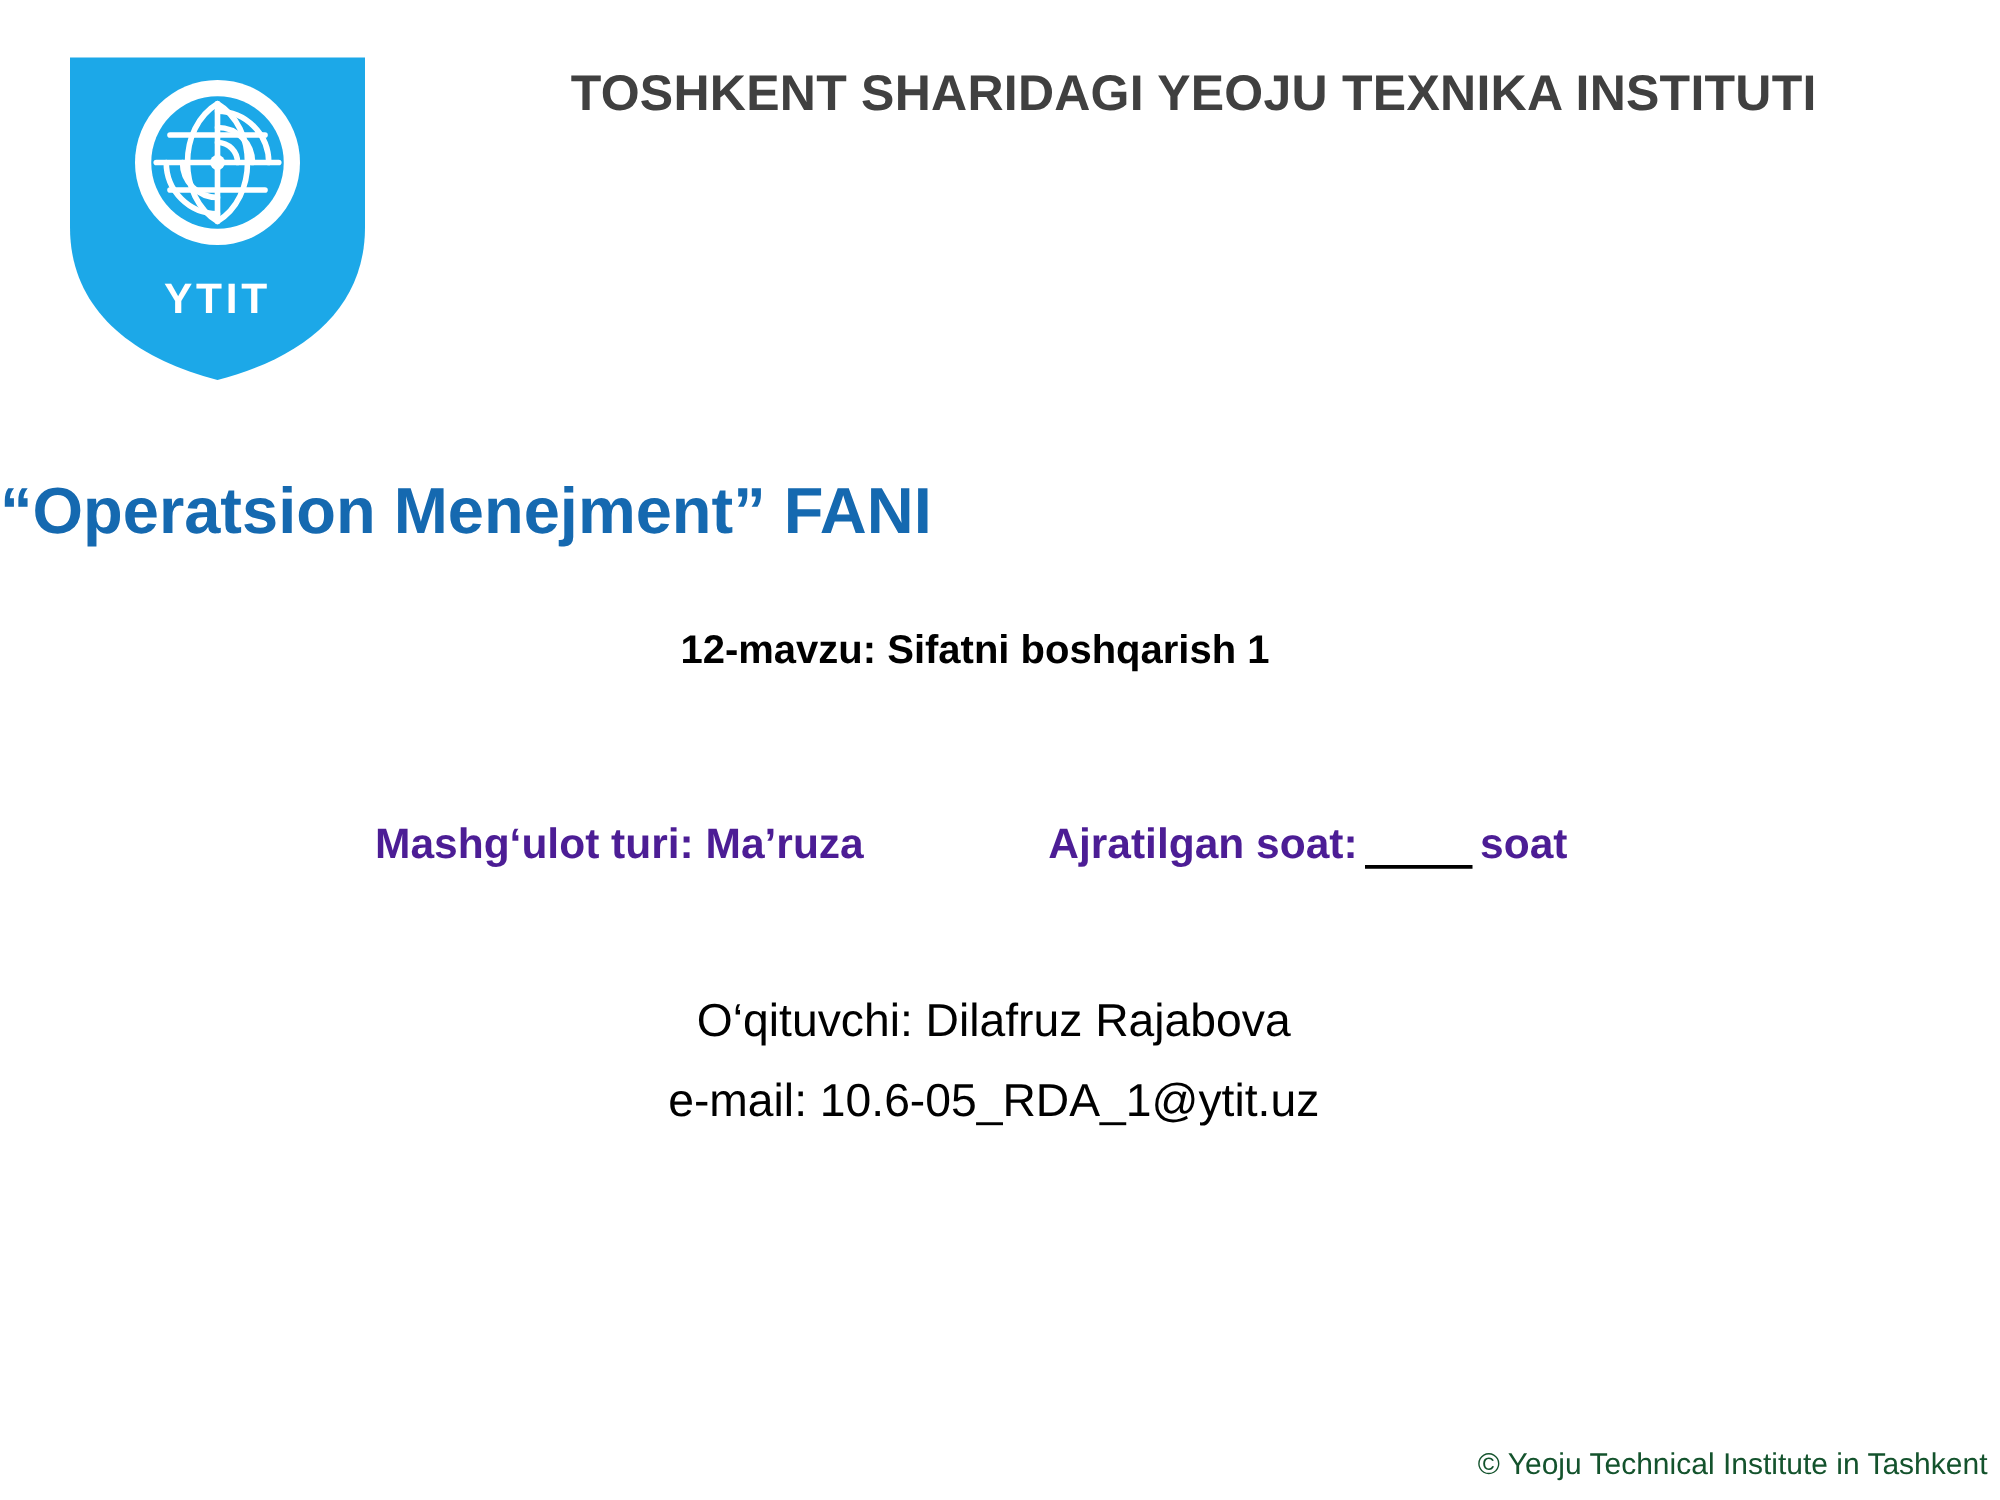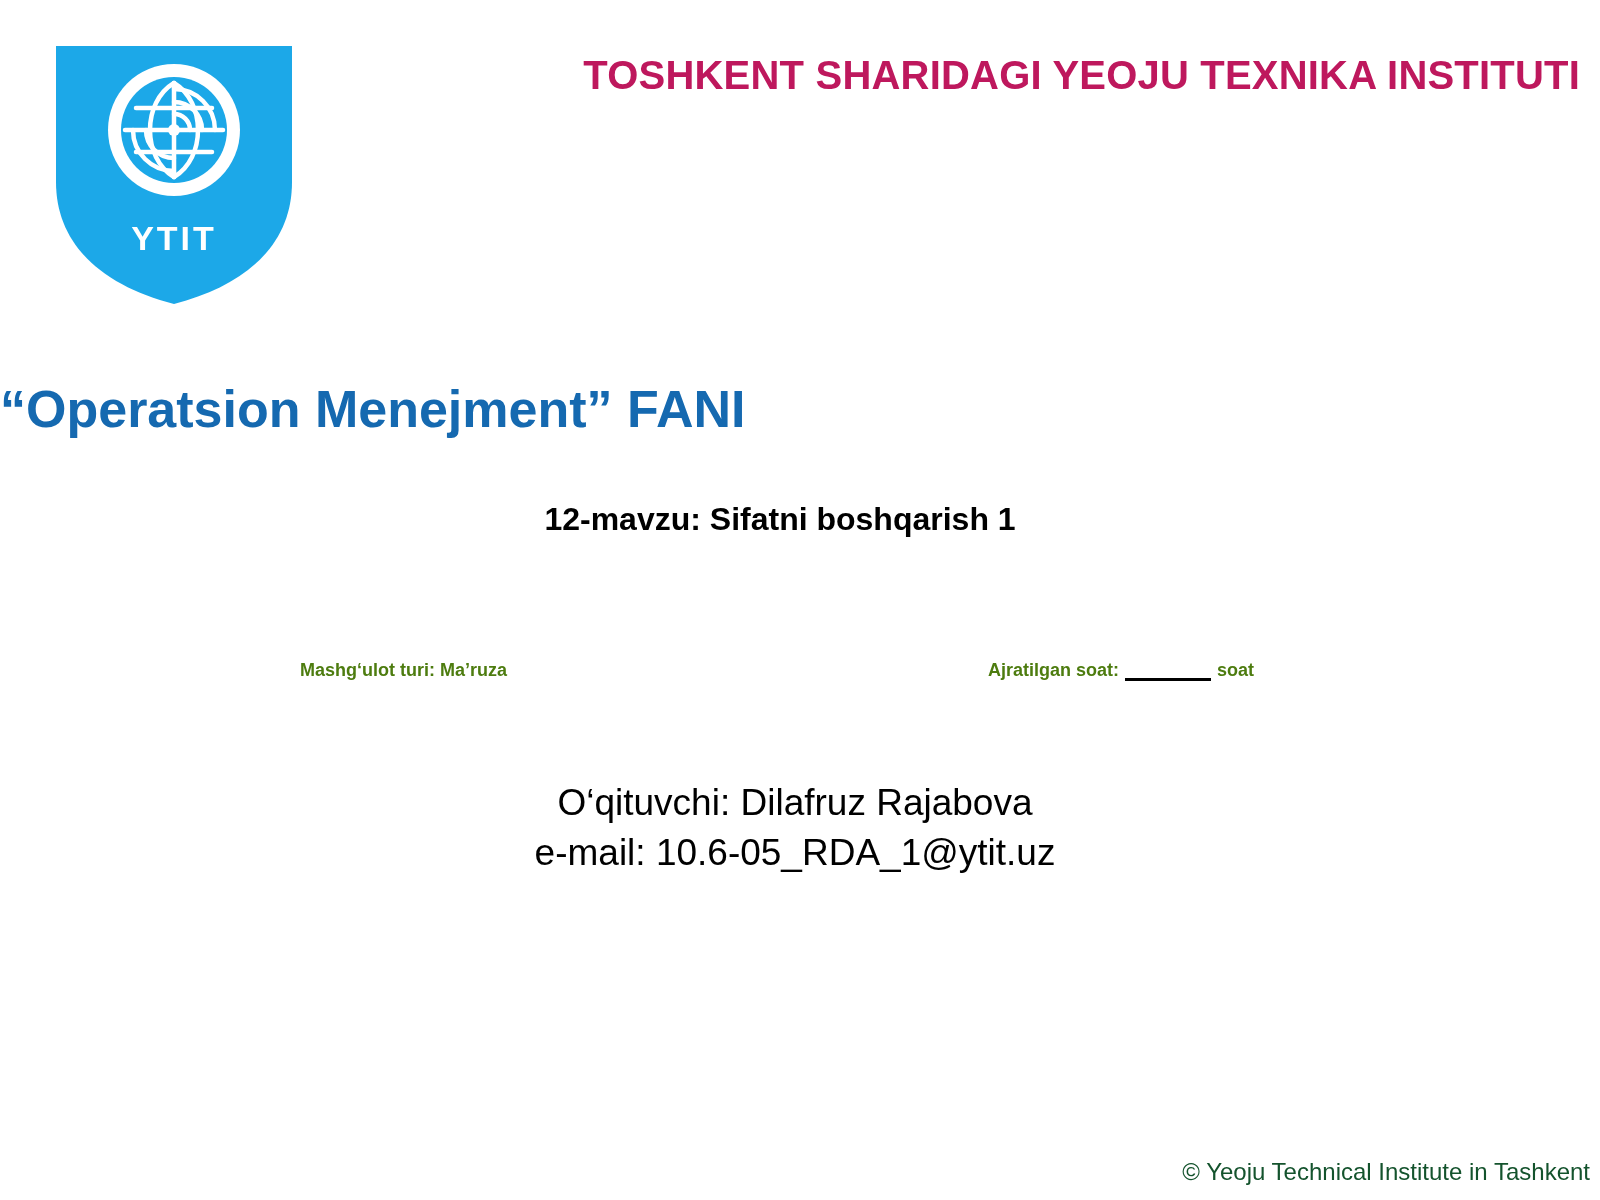--- a/index.html
+++ b/index.html
@@ -58,10 +58,9 @@
     font-size: 40px;
     font-weight: bold;
     letter-spacing: 0.2px;
-    color: #be185d;
+    color: #404040;
     line-height: 1.15;
     white-space: nowrap;
-    text-align: right;
   }
 
   .org-line-2 {

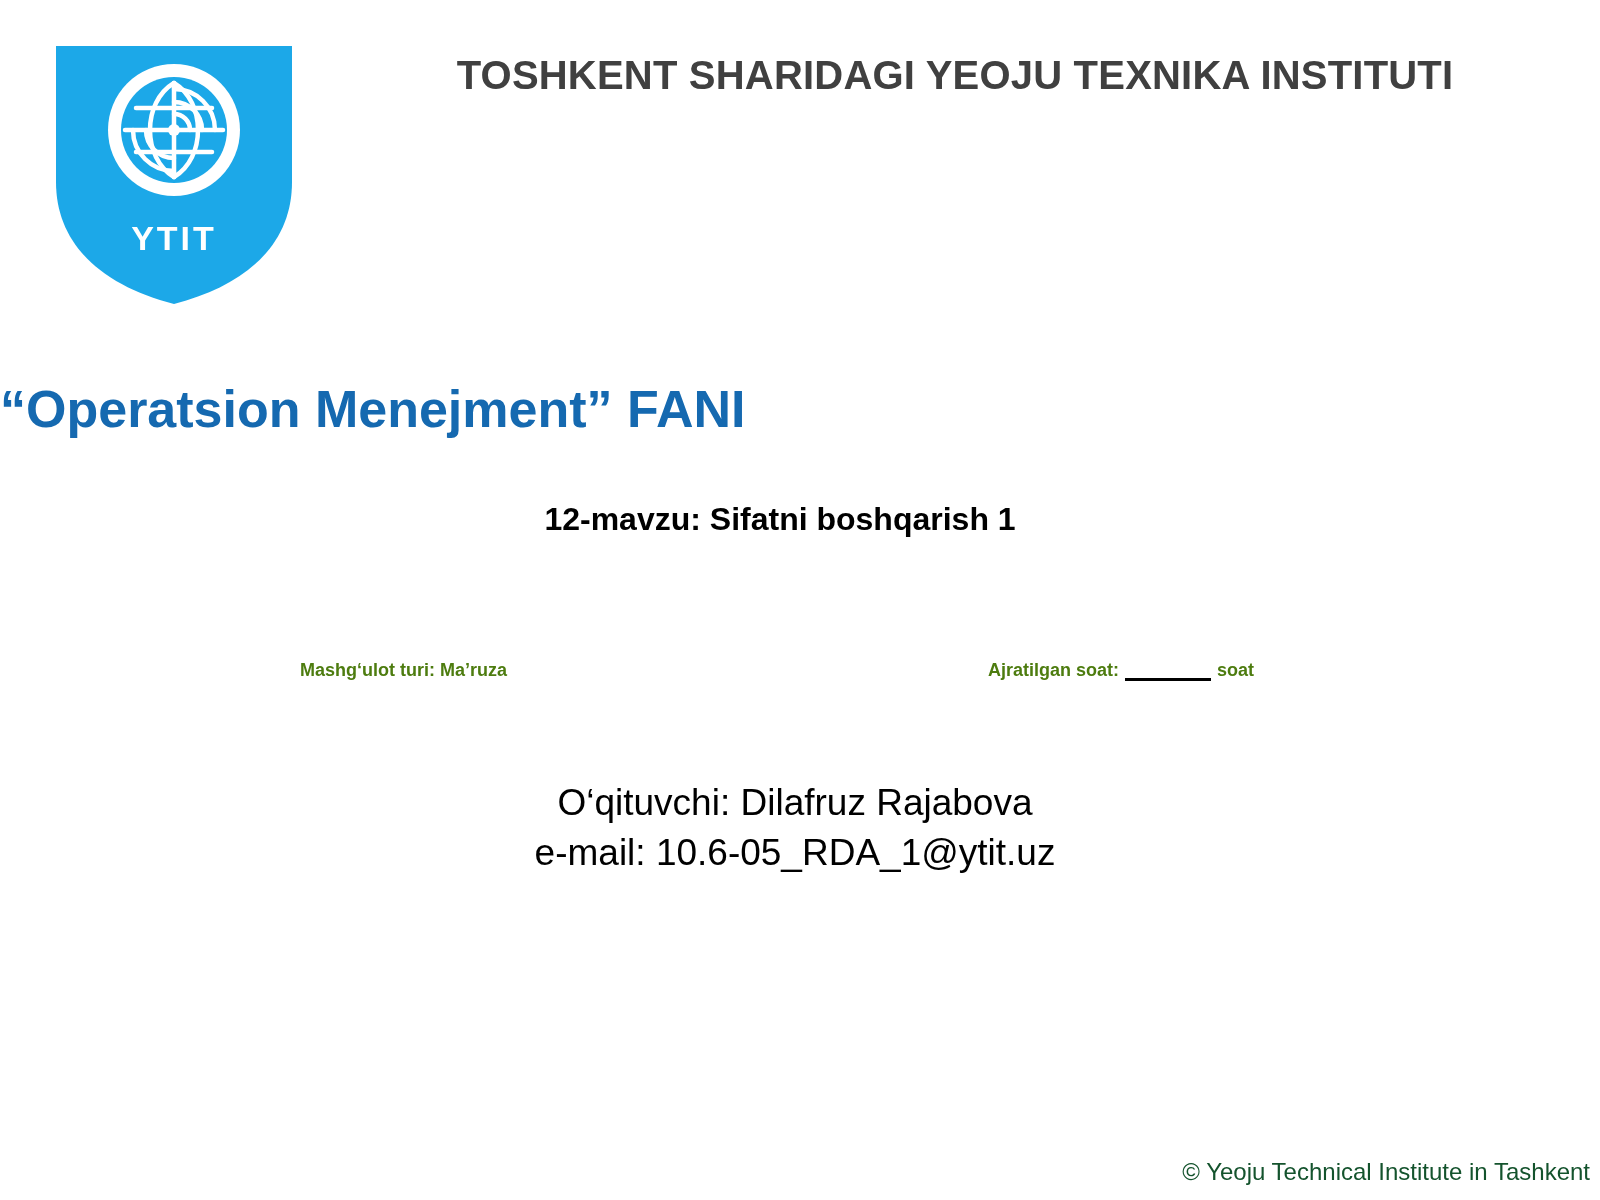--- a/index.html
+++ b/index.html
@@ -109,9 +109,9 @@
   }
 
   .meta-item {
-    font-size: 18px;
-    font-weight: bold;
-    color: #4d7c0f;
+    font-size: 34px;
+    font-weight: bold;
+    color: #4c1d95;
     white-space: nowrap;
   }
 

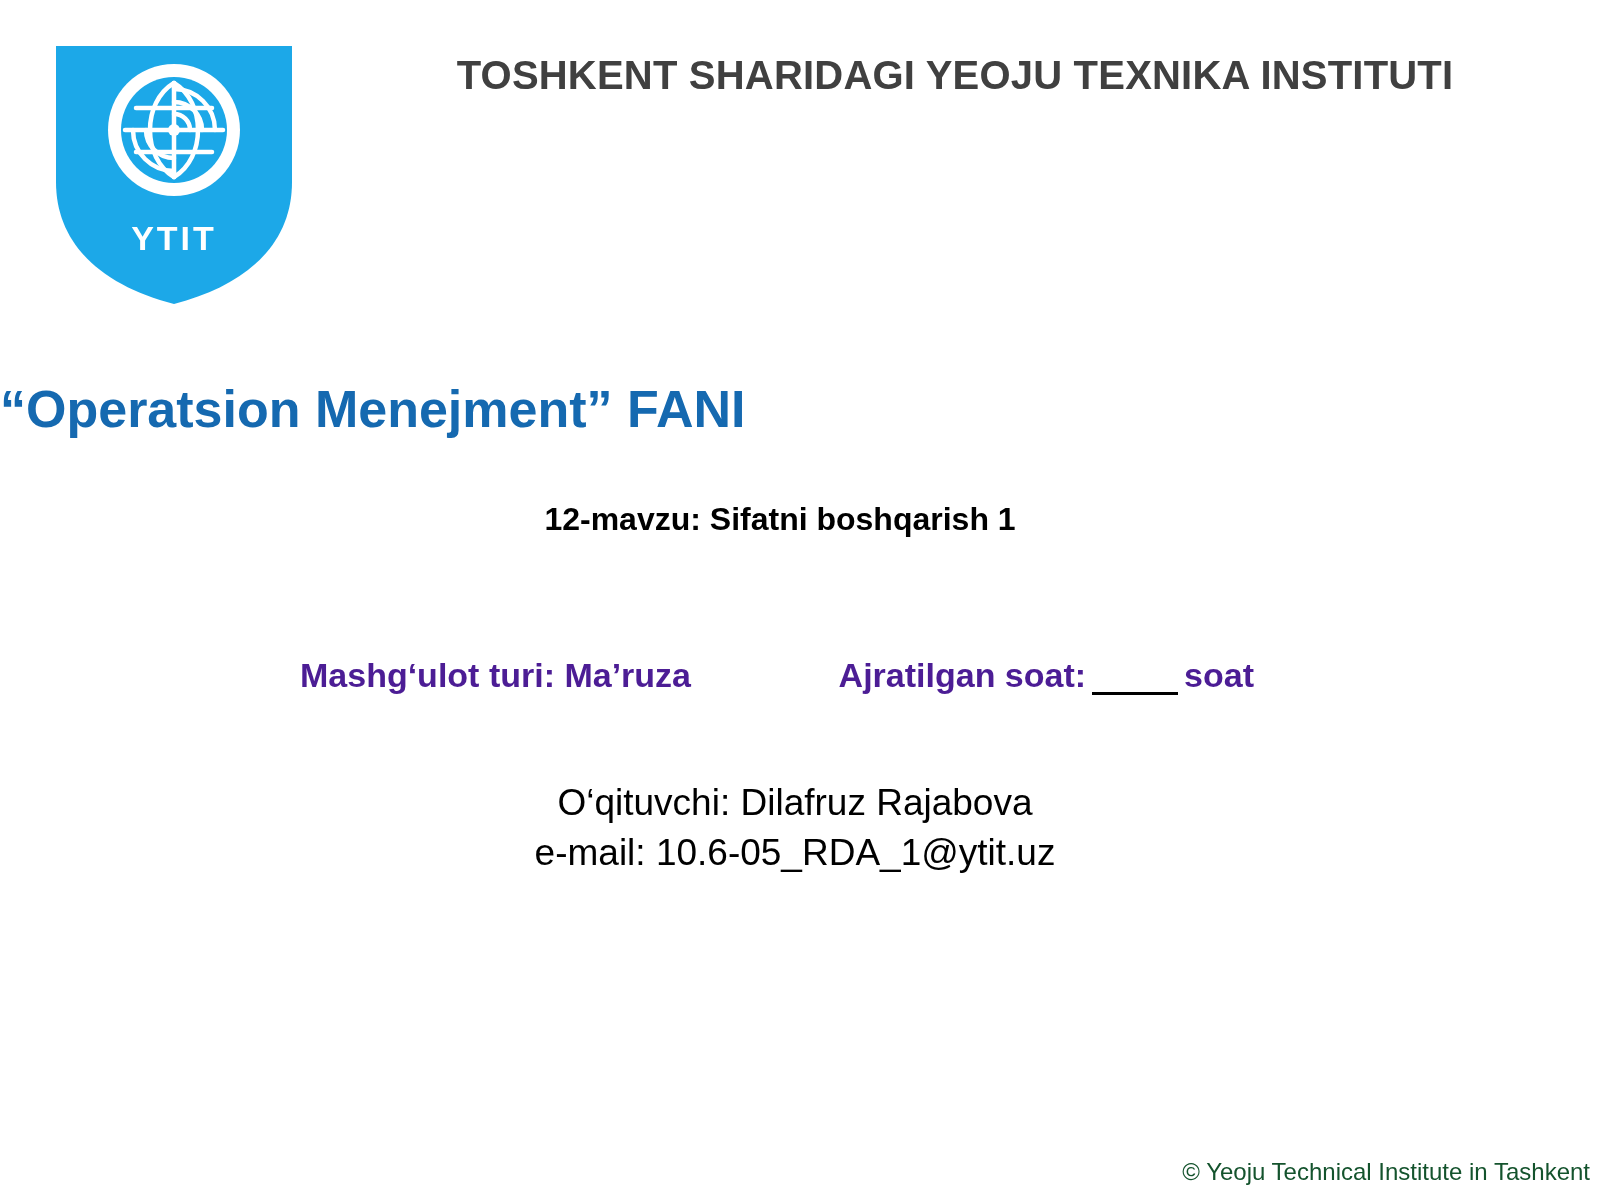--- a/index.html
+++ b/index.html
@@ -142,7 +142,7 @@
   }
 
   .teacher-block > div {
-    margin: 0;
+    margin: 14px;
   }
 
   

